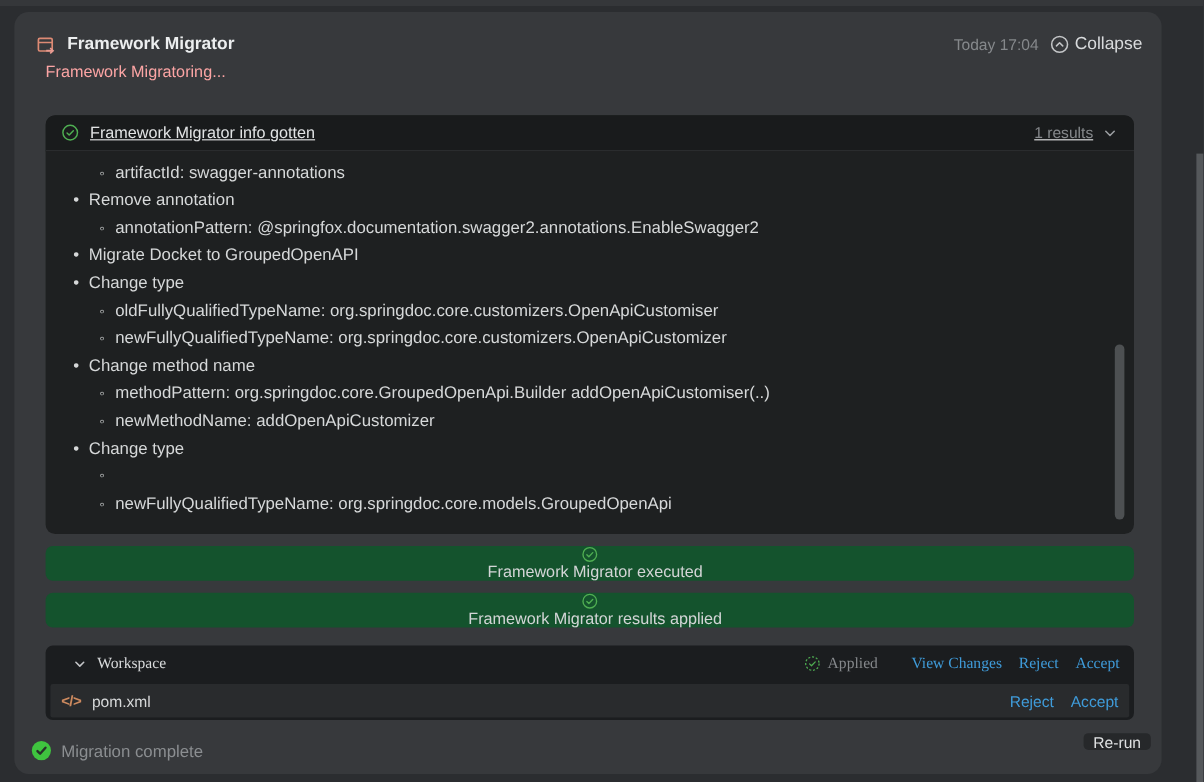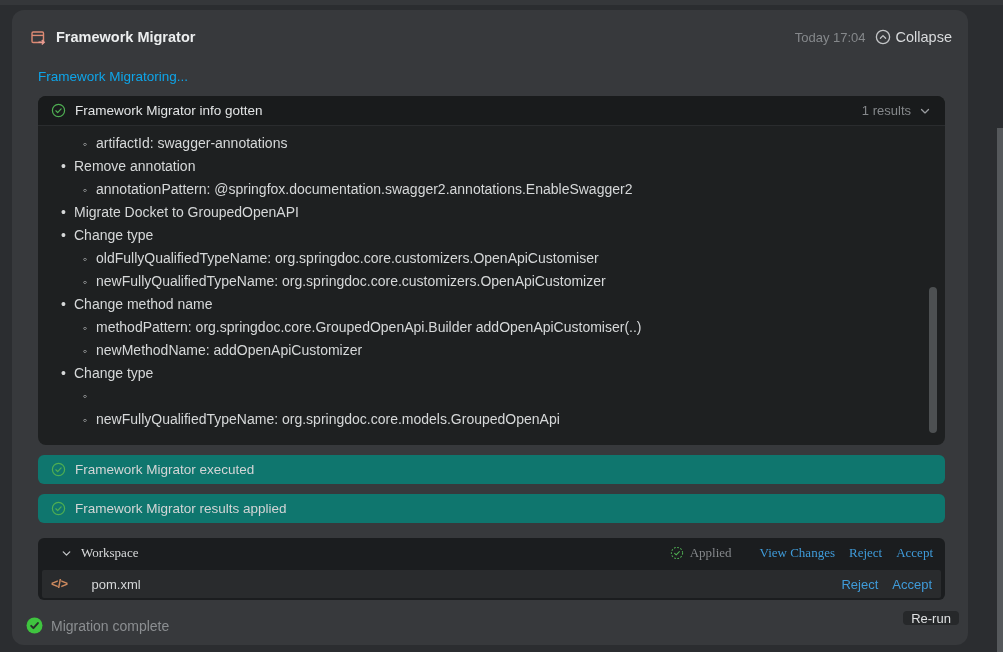--- a/index.html
+++ b/index.html
@@ -28,7 +28,7 @@
   .collapse-btn { display:flex; align-items:flex-start; gap:5px; margin-left:9px; cursor:pointer; }
   .collapse-btn .lbl { font-size:14.5px; color:#d9dbdd; }
 
-  .status-line { position:absolute; top:59px; left:26px; font-size:13.5px; color:#0ea5e9; }
+  .status-line { position:absolute; top:42px; left:26px; font-size:13.5px; color:#fca5a5; }
 
   
   .results-panel {

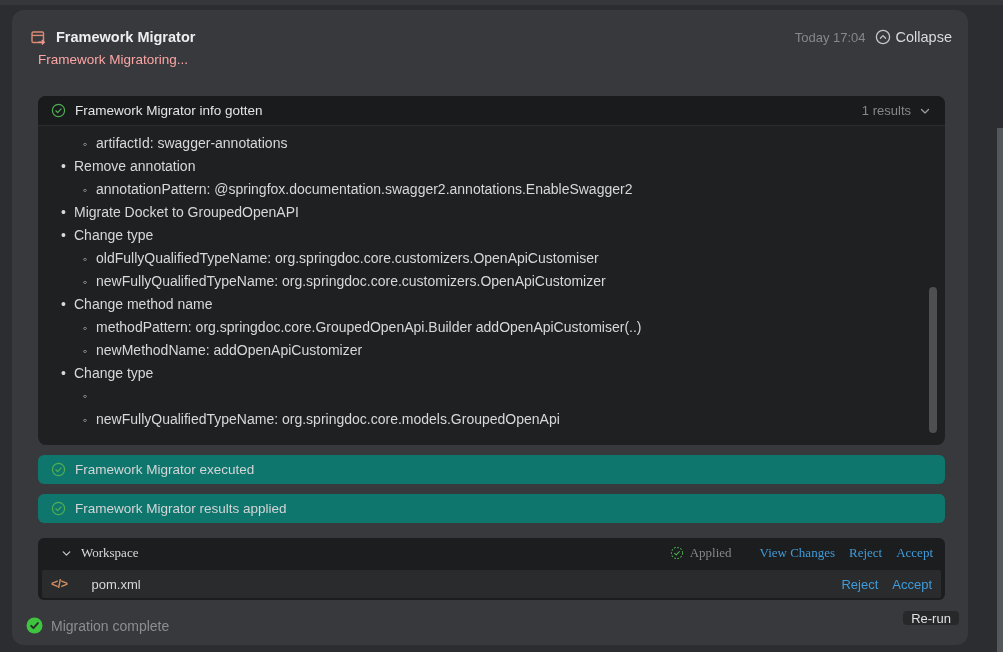--- a/index.html
+++ b/index.html
@@ -35,7 +35,7 @@
     position:absolute; top:86px; left:26px; width:907px; height:349px;
     background:#1e2021; border-radius:8px; overflow:hidden;
   }
-  .rp-header { height:30px; background:#191b1c; display:flex; align-items:center; padding:0 13px; border-bottom:1px solid #2a2c2e; }
+  .rp-header { height:30px; background:#191b1c; display:flex; align-items:center; padding:0 13px; border-bottom:1px solid #2a2c2e;text-decoration:underline; }
   .rp-title { margin-left:9px; font-size:13.5px; color:#e2e4e5; }
   .rp-results { font-size:13px; color:#85888b; margin-right:7px; }
   .rp-body { position:relative; padding-top:6px; }

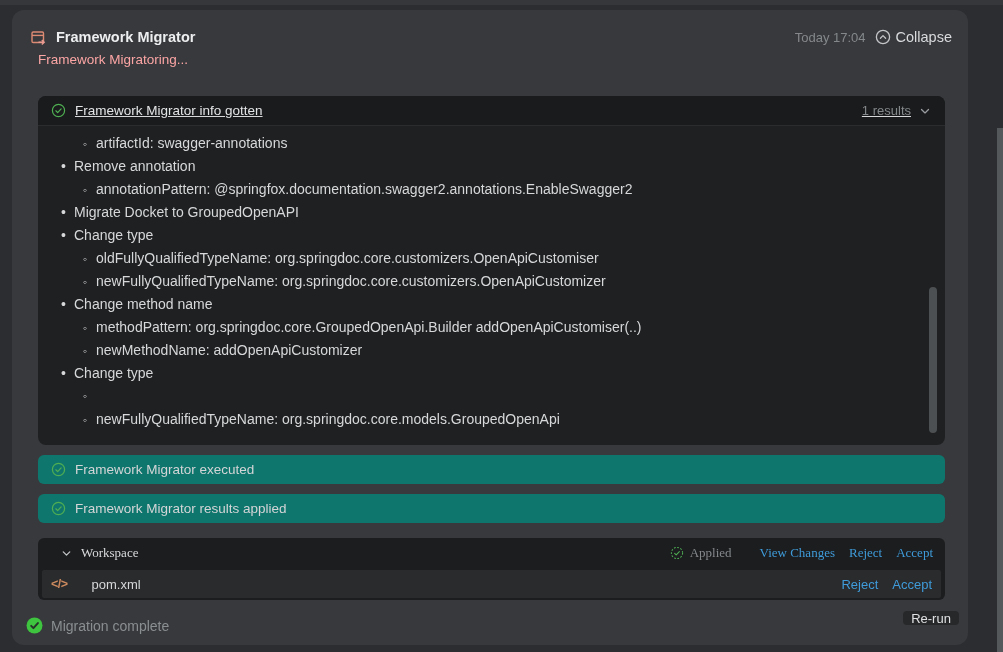--- a/index.html
+++ b/index.html
@@ -49,8 +49,8 @@
   
   .status-bar {
     position:absolute; left:26px; width:907px; height:29px;
-    background:#0f766e; border-radius:6px;
-    display:flex; align-items:center; padding:0 13px;
+    background:#14532d; border-radius:6px;
+    display:flex; align-items:center; padding:0 13px;flex-direction:column;
   }
   .status-bar .txt { margin-left:9px; font-size:13.5px; color:#d3d5d6; }
   #status-bar-0 { top:445px; }

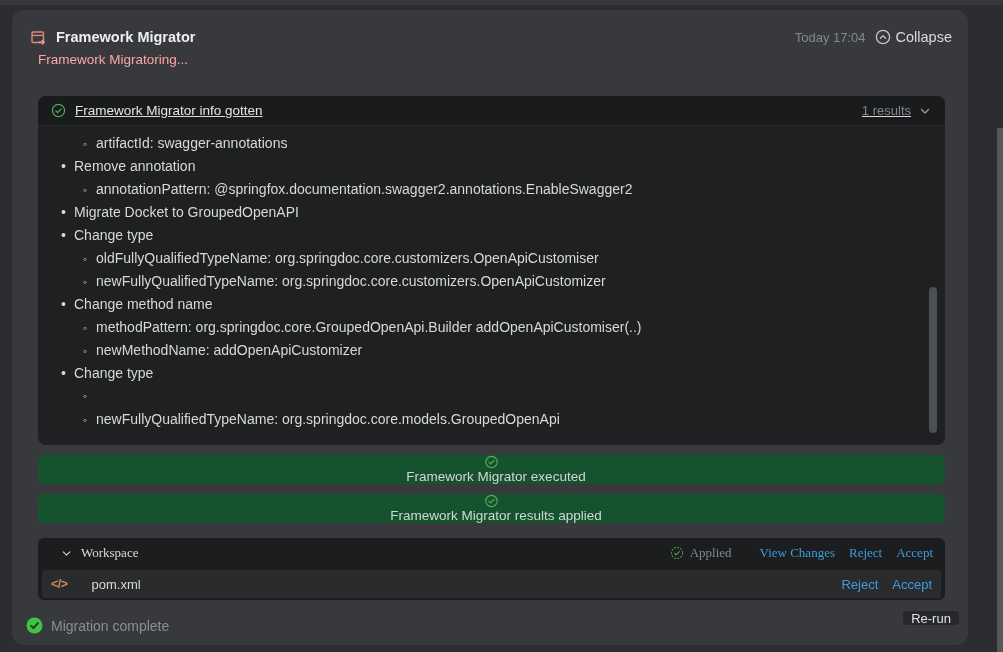--- a/index.html
+++ b/index.html
@@ -66,7 +66,7 @@
   .ws-header .link { margin-left:14px; }
   .ws-row { margin:2px 4px 0; height:28px; background:#292b2d; border-radius:2px; display:flex; align-items:center; padding:0 9px; }
   .code-icon { font-size:12.5px; font-weight:bold; letter-spacing:-0.5px; color:#cd8a5f; font-family:"Liberation Sans", sans-serif; }
-  .file-name { margin-left:24px; font-size:13px; color:#d6d8d9; }
+  .file-name { margin-left:9px; font-size:13px; color:#d6d8d9; }
   .ws-row .link { margin-left:14px; }
 
   

